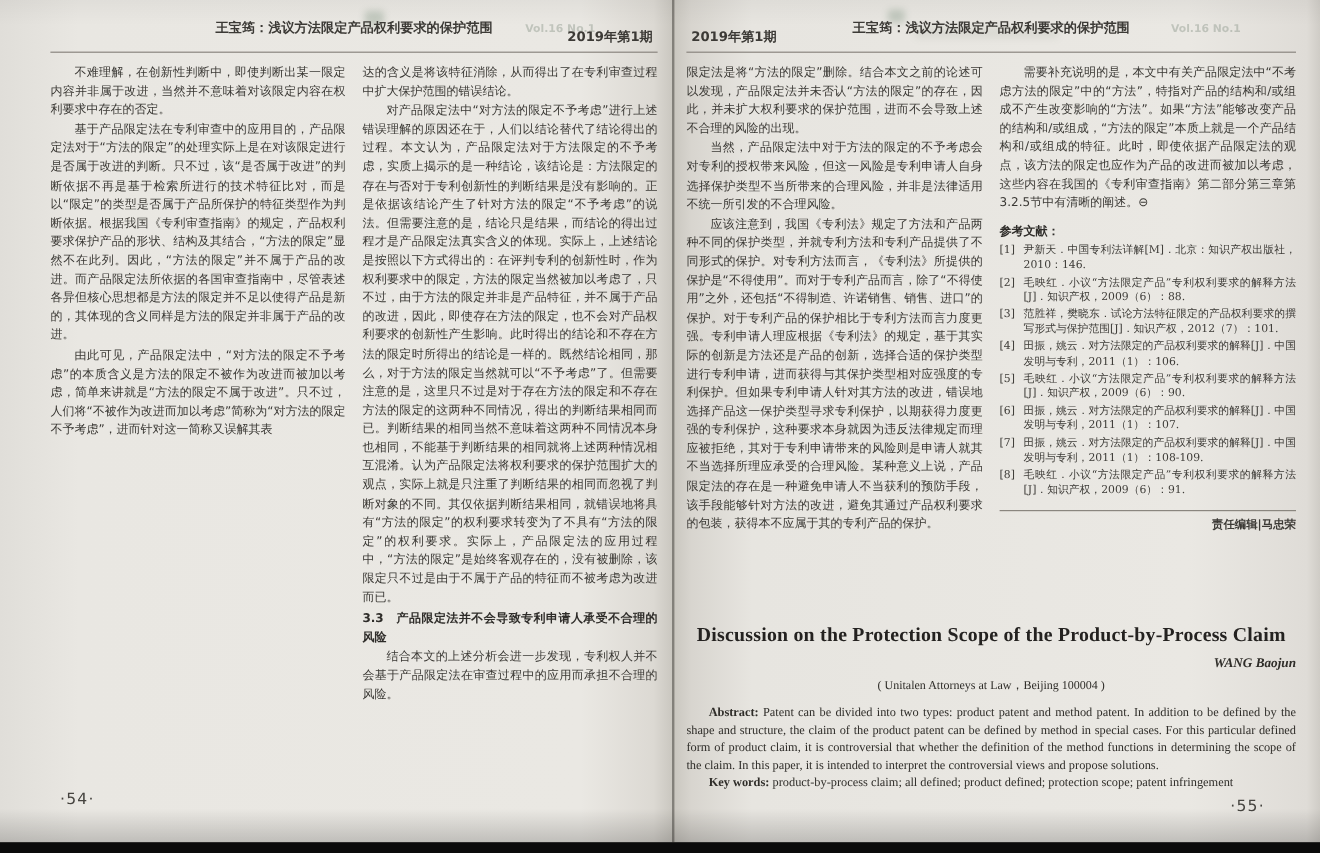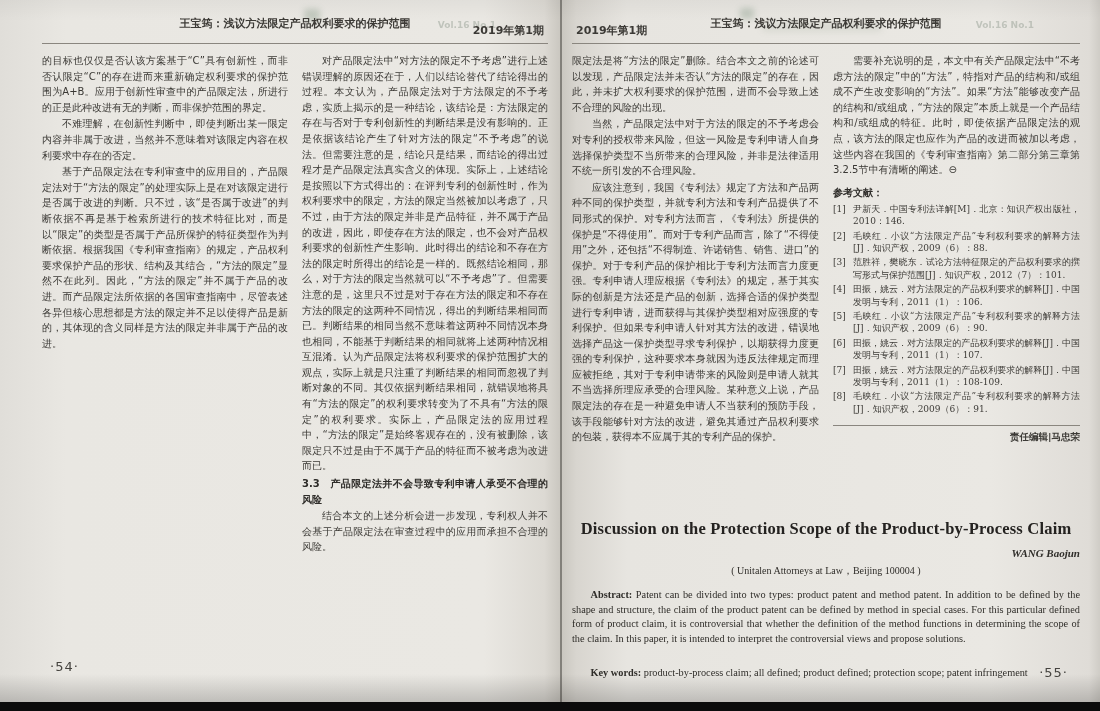--- a/index.html
+++ b/index.html
@@ -122,7 +122,6 @@
 
     <div class="cols">
       <div class="col">
-        <p class="noindent">的目标也仅仅是否认该方案基于“C”具有创新性，而非否认限定“C”的存在进而来重新确定权利要求的保护范围为A+B。应用于创新性审查中的产品限定法，所进行的正是此种改进有无的判断，而非保护范围的界定。</p>
         <p>不难理解，在创新性判断中，即使判断出某一限定内容并非属于改进，当然并不意味着对该限定内容在权利要求中存在的否定。</p>
         <p>基于产品限定法在专利审查中的应用目的，产品限定法对于“方法的限定”的处理实际上是在对该限定进行是否属于改进的判断。只不过，该“是否属于改进”的判断依据不再是基于检索所进行的技术特征比对，而是以“限定”的类型是否属于产品所保护的特征类型作为判断依据。根据我国《专利审查指南》的规定，产品权利要求保护产品的形状、结构及其结合，“方法的限定”显然不在此列。因此，“方法的限定”并不属于产品的改进。而产品限定法所依据的各国审查指南中，尽管表述各异但核心思想都是方法的限定并不足以使得产品是新的，其体现的含义同样是方法的限定并非属于产品的改进。</p>
       </div>

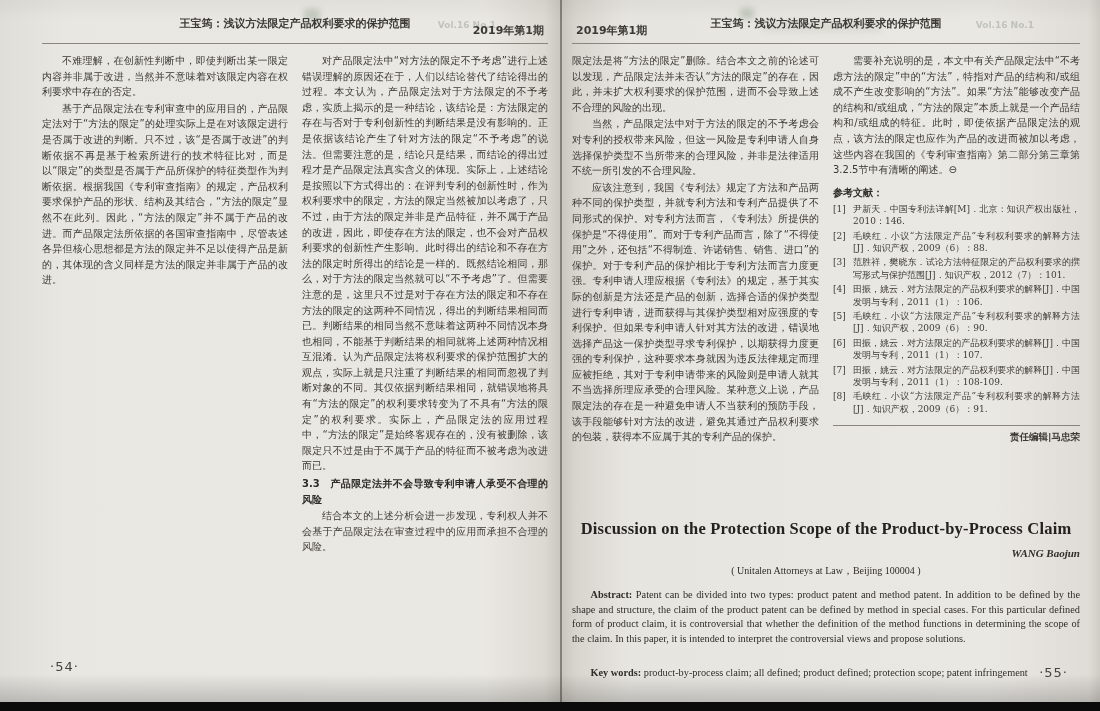--- a/index.html
+++ b/index.html
@@ -126,6 +126,7 @@
         <p>基于产品限定法在专利审查中的应用目的，产品限定法对于“方法的限定”的处理实际上是在对该限定进行是否属于改进的判断。只不过，该“是否属于改进”的判断依据不再是基于检索所进行的技术特征比对，而是以“限定”的类型是否属于产品所保护的特征类型作为判断依据。根据我国《专利审查指南》的规定，产品权利要求保护产品的形状、结构及其结合，“方法的限定”显然不在此列。因此，“方法的限定”并不属于产品的改进。而产品限定法所依据的各国审查指南中，尽管表述各异但核心思想都是方法的限定并不足以使得产品是新的，其体现的含义同样是方法的限定并非属于产品的改进。</p>
       </div>
       <div class="col">
+        <p class="noindent">达的含义是将该特征消除，从而得出了在专利审查过程中扩大保护范围的错误结论。</p>
         <p>对产品限定法中“对方法的限定不予考虑”进行上述错误理解的原因还在于，人们以结论替代了结论得出的过程。本文认为，产品限定法对于方法限定的不予考虑，实质上揭示的是一种结论，该结论是：方法限定的存在与否对于专利创新性的判断结果是没有影响的。正是依据该结论产生了针对方法的限定“不予考虑”的说法。但需要注意的是，结论只是结果，而结论的得出过程才是产品限定法真实含义的体现。实际上，上述结论是按照以下方式得出的：在评判专利的创新性时，作为权利要求中的限定，方法的限定当然被加以考虑了，只不过，由于方法的限定并非是产品特征，并不属于产品的改进，因此，即使存在方法的限定，也不会对产品权利要求的创新性产生影响。此时得出的结论和不存在方法的限定时所得出的结论是一样的。既然结论相同，那么，对于方法的限定当然就可以“不予考虑”了。但需要注意的是，这里只不过是对于存在方法的限定和不存在方法的限定的这两种不同情况，得出的判断结果相同而已。判断结果的相同当然不意味着这两种不同情况本身也相同，不能基于判断结果的相同就将上述两种情况相互混淆。认为产品限定法将权利要求的保护范围扩大的观点，实际上就是只注重了判断结果的相同而忽视了判断对象的不同。其仅依据判断结果相同，就错误地将具有“方法的限定”的权利要求转变为了不具有“方法的限定”的权利要求。实际上，产品限定法的应用过程中，“方法的限定”是始终客观存在的，没有被删除，该限定只不过是由于不属于产品的特征而不被考虑为改进而已。</p>
         <p class="h">3.3　产品限定法并不会导致专利申请人承受不合理的风险</p>
         <p>结合本文的上述分析会进一步发现，专利权人并不会基于产品限定法在审查过程中的应用而承担不合理的风险。</p>

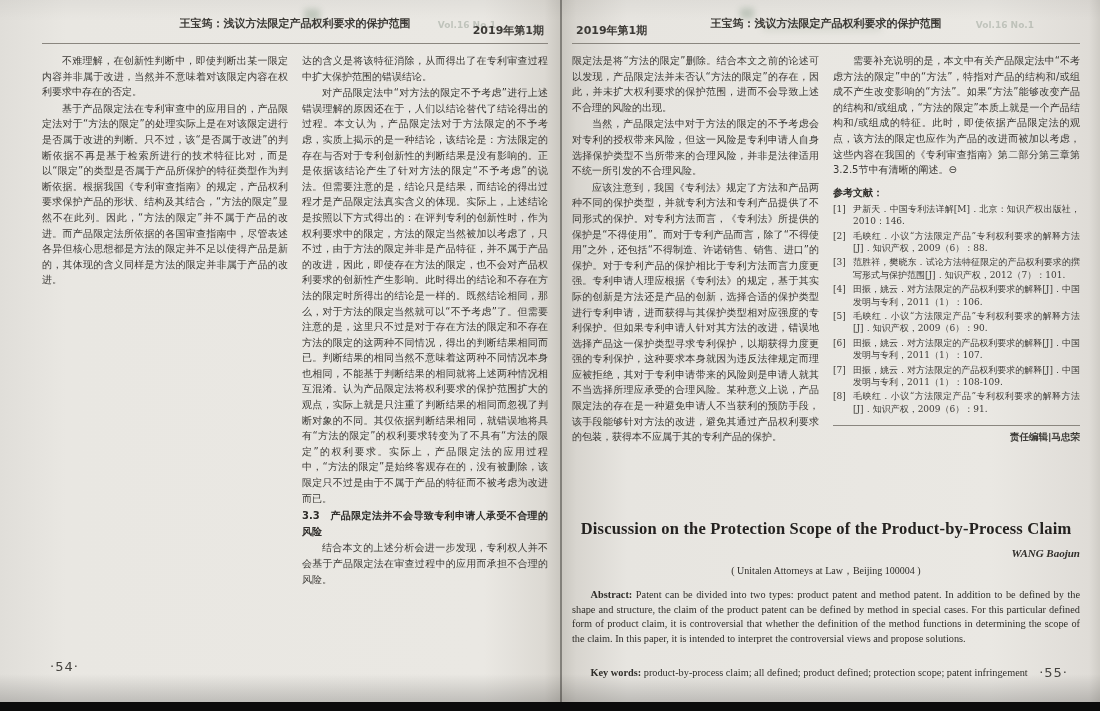--- a/index.html
+++ b/index.html
@@ -124,6 +124,7 @@
       <div class="col">
         <p>不难理解，在创新性判断中，即使判断出某一限定内容并非属于改进，当然并不意味着对该限定内容在权利要求中存在的否定。</p>
         <p>基于产品限定法在专利审查中的应用目的，产品限定法对于“方法的限定”的处理实际上是在对该限定进行是否属于改进的判断。只不过，该“是否属于改进”的判断依据不再是基于检索所进行的技术特征比对，而是以“限定”的类型是否属于产品所保护的特征类型作为判断依据。根据我国《专利审查指南》的规定，产品权利要求保护产品的形状、结构及其结合，“方法的限定”显然不在此列。因此，“方法的限定”并不属于产品的改进。而产品限定法所依据的各国审查指南中，尽管表述各异但核心思想都是方法的限定并不足以使得产品是新的，其体现的含义同样是方法的限定并非属于产品的改进。</p>
+        <p>由此可见，产品限定法中，“对方法的限定不予考虑”的本质含义是方法的限定不被作为改进而被加以考虑，简单来讲就是“方法的限定不属于改进”。只不过，人们将“不被作为改进而加以考虑”简称为“对方法的限定不予考虑”，进而针对这一简称又误解其表</p>
       </div>
       <div class="col">
         <p class="noindent">达的含义是将该特征消除，从而得出了在专利审查过程中扩大保护范围的错误结论。</p>

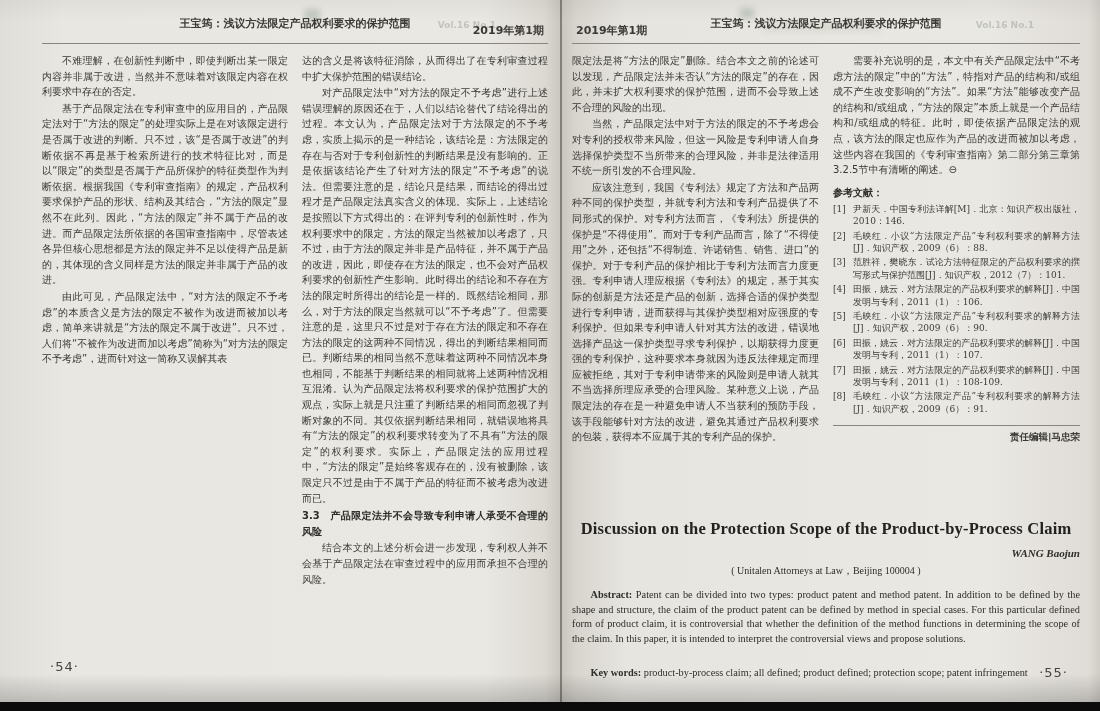--- a/index.html
+++ b/index.html
@@ -85,7 +85,7 @@
   .en-abstract,.en-keywords{
     font-size:10.3px;line-height:1.42;text-align:justify;margin:0;text-indent:1.8em;
   }
-  .en-keywords{margin-top:20px;}
+  .en-keywords{margin-top:0;}
   .en-label{font-weight:bold;}
 
   .pagenum{position:absolute;bottom:24px;font-size:13px;color:#45433f;letter-spacing:1px;}

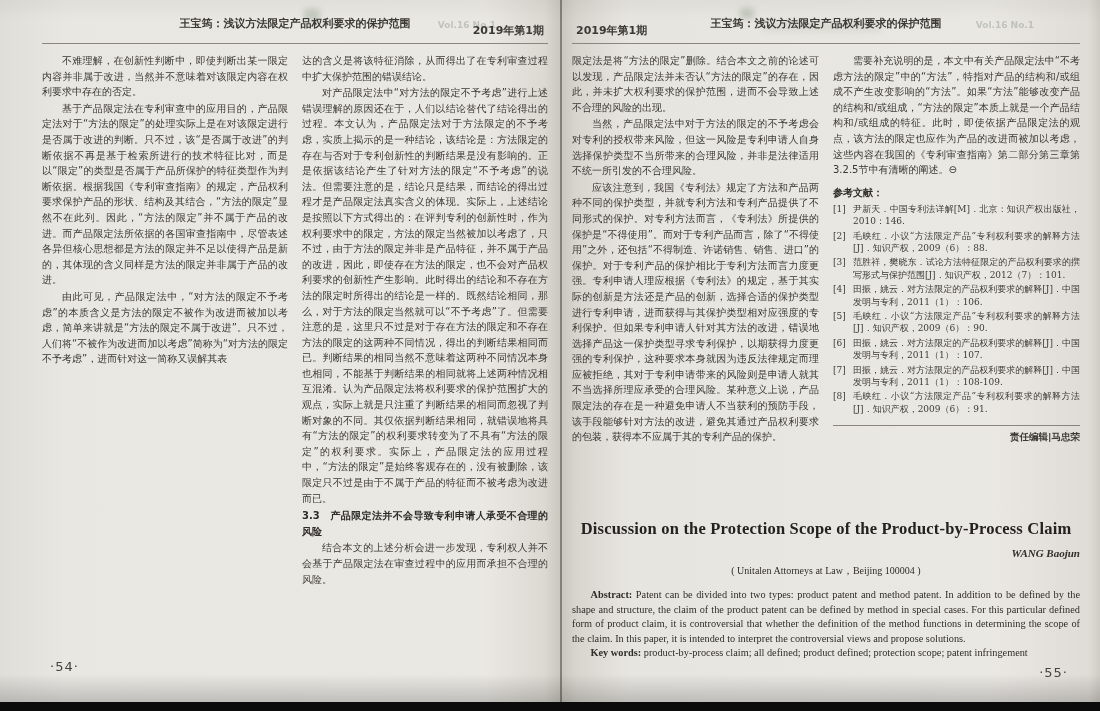--- a/index.html
+++ b/index.html
@@ -90,7 +90,7 @@
 
   .pagenum{position:absolute;bottom:24px;font-size:13px;color:#45433f;letter-spacing:1px;}
   .pagenum-left{left:8px;}
-  .pagenum-right{right:12px;bottom:18px;}
+  .pagenum-right{right:26px;bottom:18px;}
 
   
   .ghost-vol{

